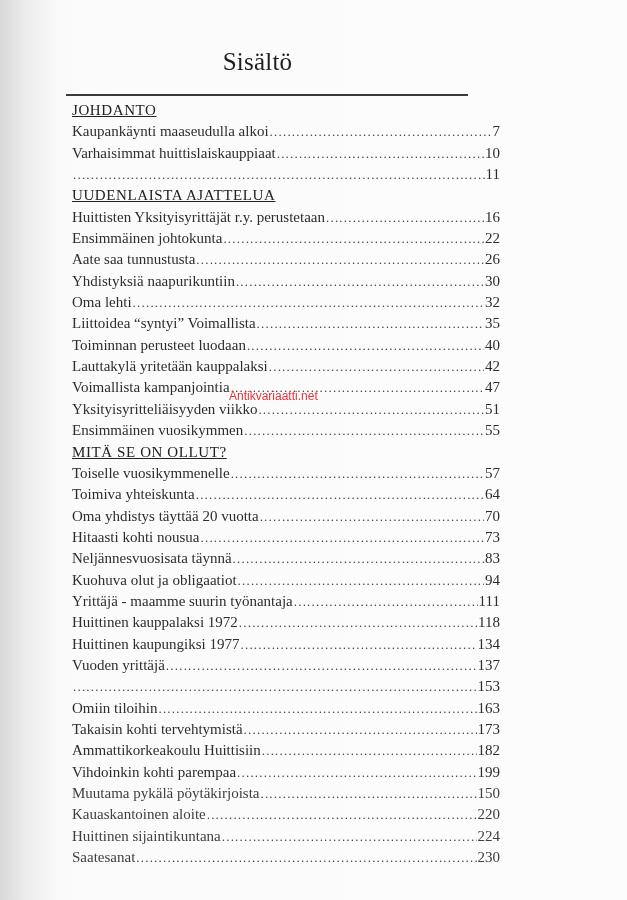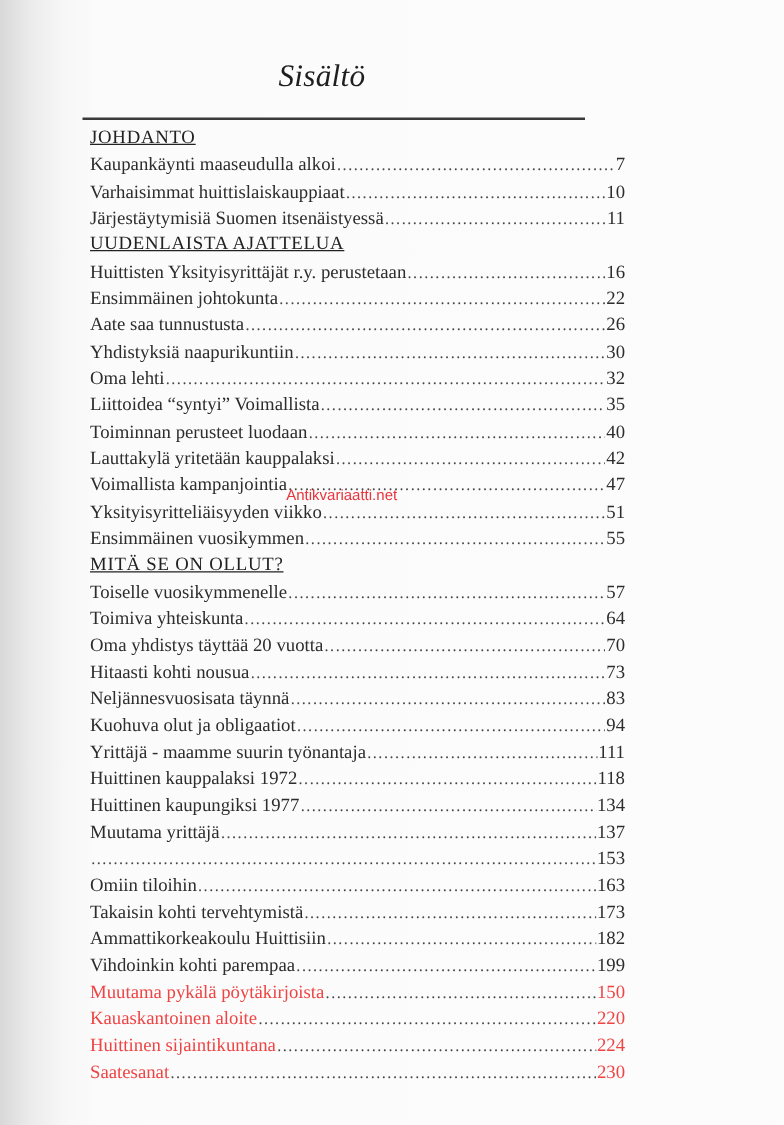--- a/index.html
+++ b/index.html
@@ -24,7 +24,6 @@
       font-size: 25px;
       color: #1e1e1e;
       letter-spacing: 0.2px;
-      font-style: italic;
     }
     .title-rule {
       position: absolute;

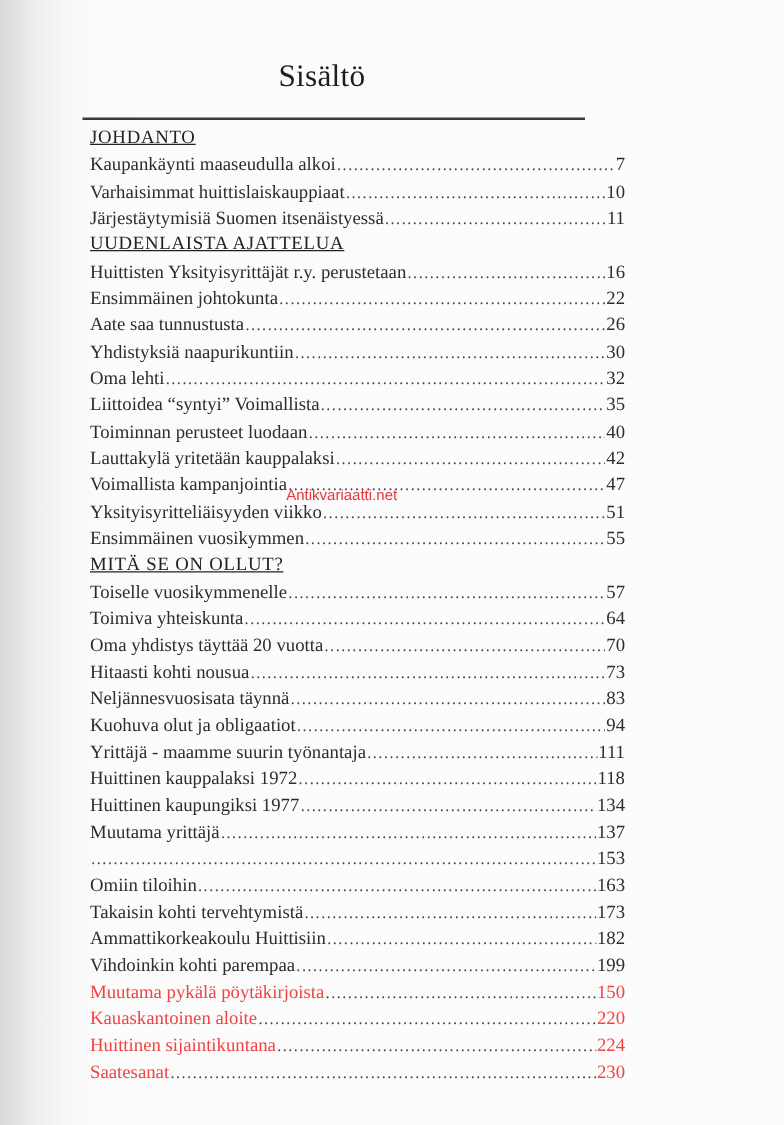--- a/index.html
+++ b/index.html
@@ -112,7 +112,6 @@
       <span class="toc-page">10</span>
     </li>
     <li class="toc-row">
-      <span class="toc-entry-title">Järjestäytymisiä Suomen itsenäistyessä</span>
       <span class="toc-leader"></span>
       <span class="toc-page">11</span>
     </li>

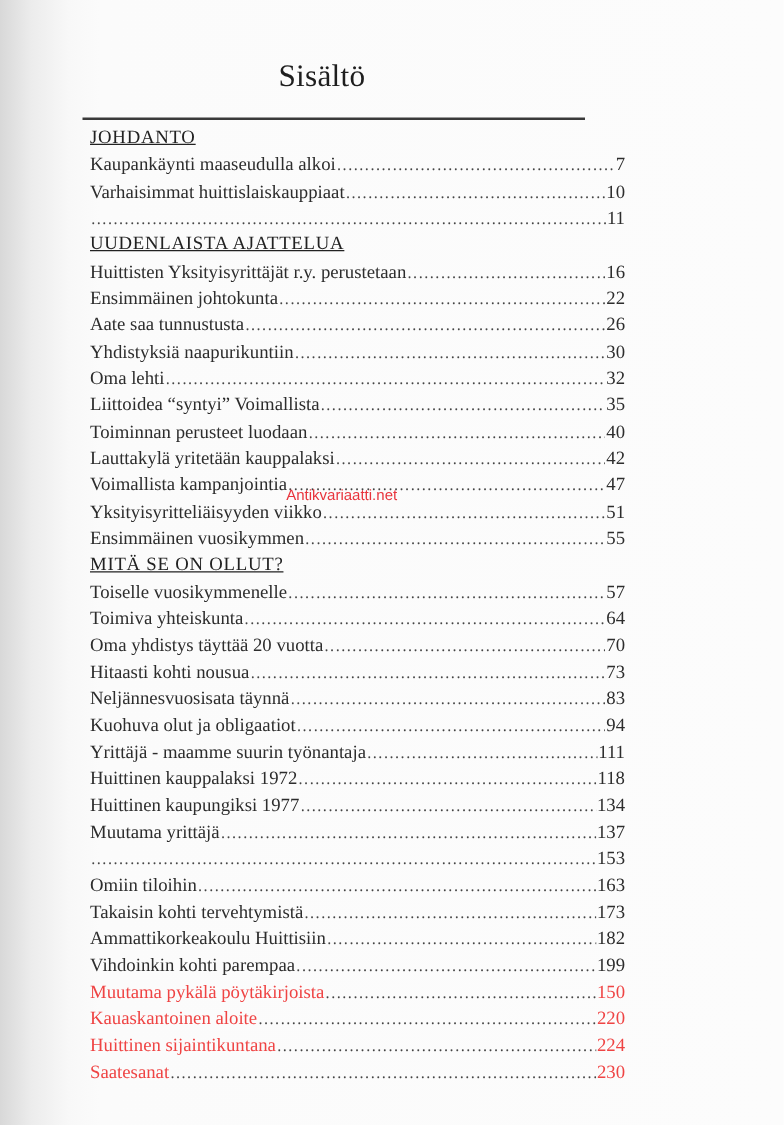--- a/index.html
+++ b/index.html
@@ -222,7 +222,7 @@
       <span class="toc-page">134</span>
     </li>
     <li class="toc-row">
-      <span class="toc-entry-title">Muutama yrittäjä</span>
+      <span class="toc-entry-title">Vuoden yrittäjä</span>
       <span class="toc-leader"></span>
       <span class="toc-page">137</span>
     </li>

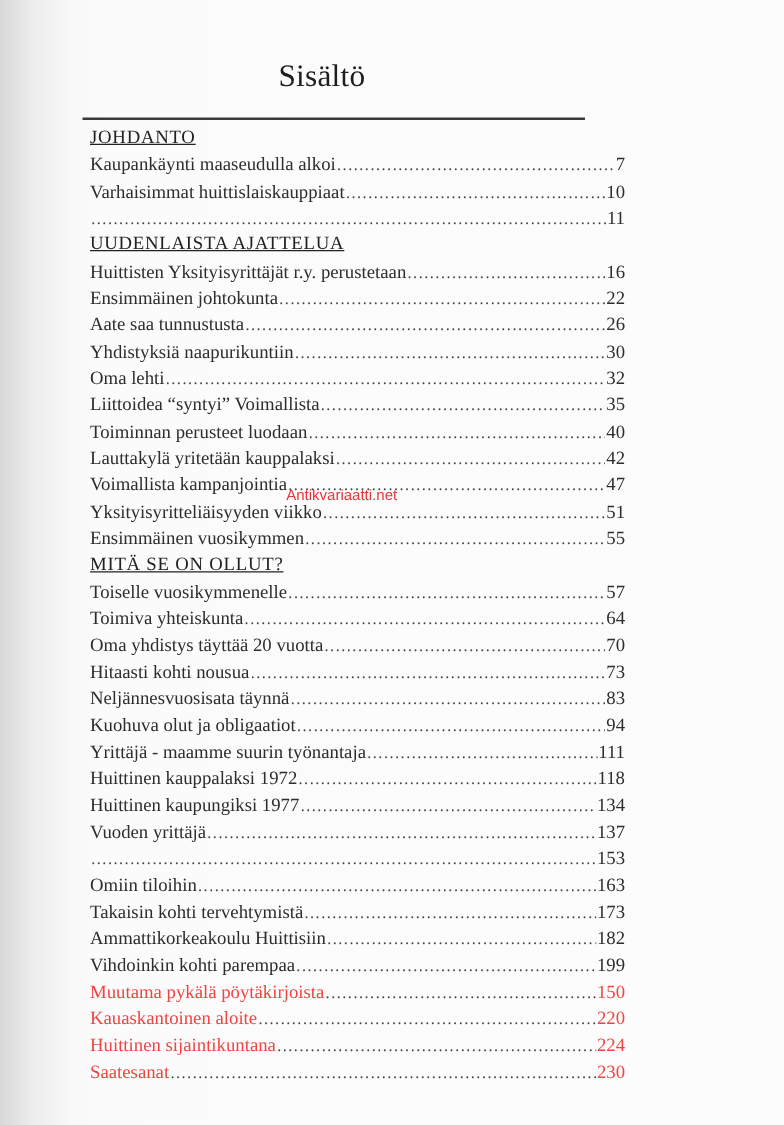--- a/index.html
+++ b/index.html
@@ -78,7 +78,7 @@
     }
     .faded .toc-entry-title,
     .faded .toc-page {
-      color: #ef4444;
+      color: #404040;
     }
     .watermark {
       position: absolute;

